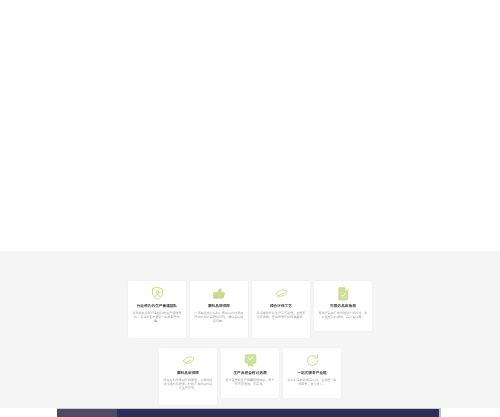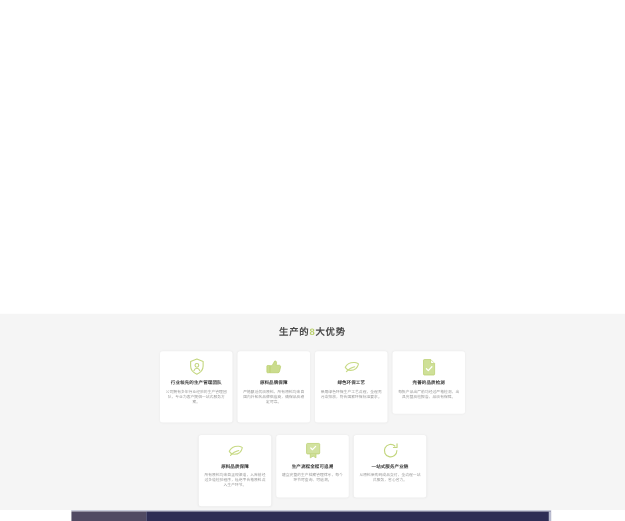--- a/index.html
+++ b/index.html
@@ -159,9 +159,6 @@
 
   <div class="advantages-section">
 
-    <div class="section-title">
-      <span>生产的</span><span class="title-accent">8</span><span>大优势</span>
-    </div>
 
     <div class="card-row row-1">
 

